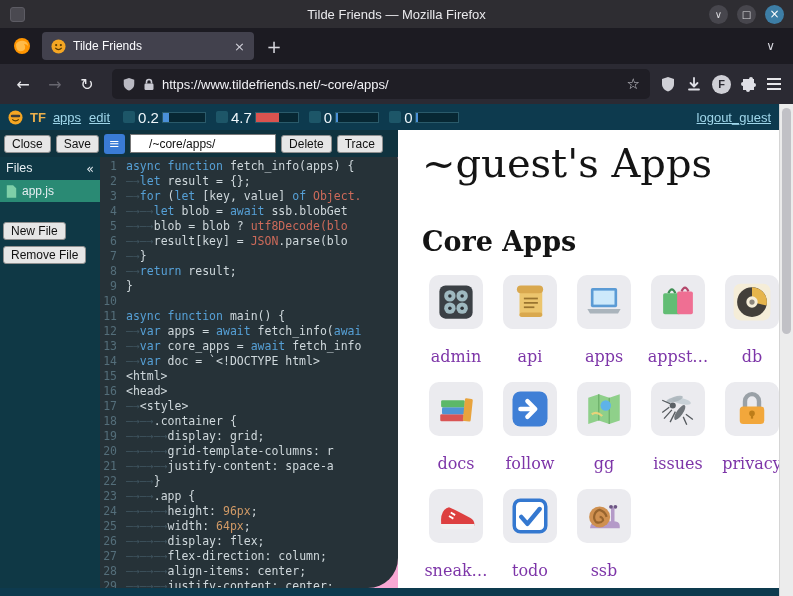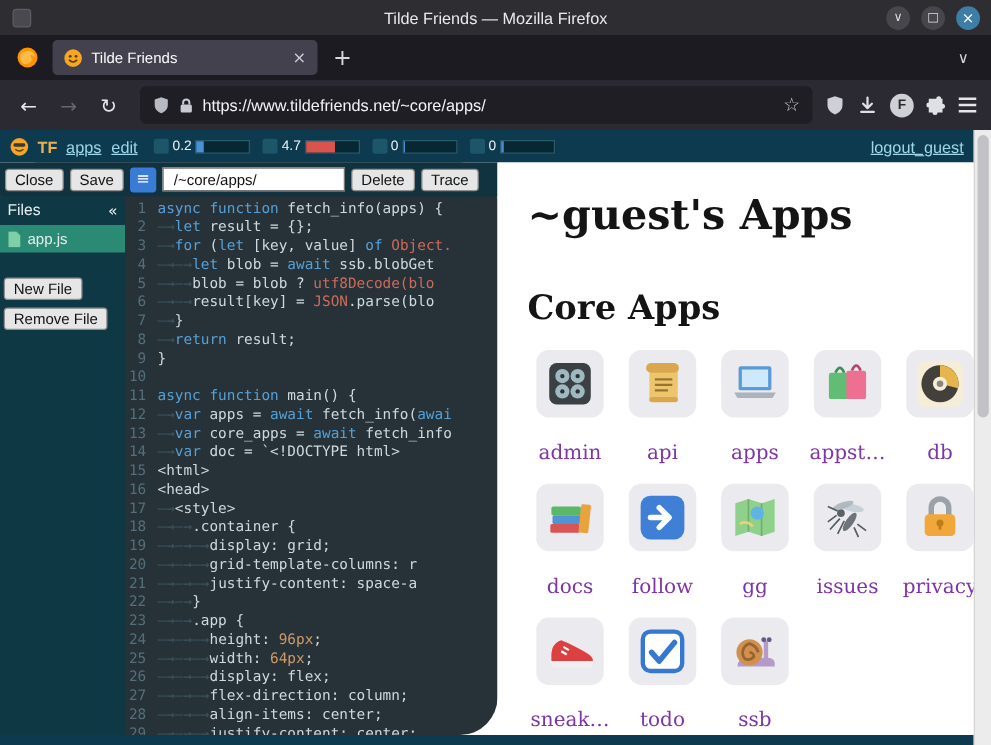--- a/index.html
+++ b/index.html
@@ -39,7 +39,7 @@
   .hamburger i { width:14px; height:2px; background:#e6e6ea; display:block; }
 
   
-  .page { flex:1; display:flex; min-height:0; background:#ffffff; }
+  .page { flex:1; display:flex; min-height:0; background:#f9a8d4; }
   .page-main { width:779px; display:flex; flex-direction:column; min-height:0; }
 
   .appbar { height:26px; background:#0d3a4e; display:flex; align-items:center; gap:7px; padding:0 8px; font-size:13px; color:#dfeef5; flex:none; }

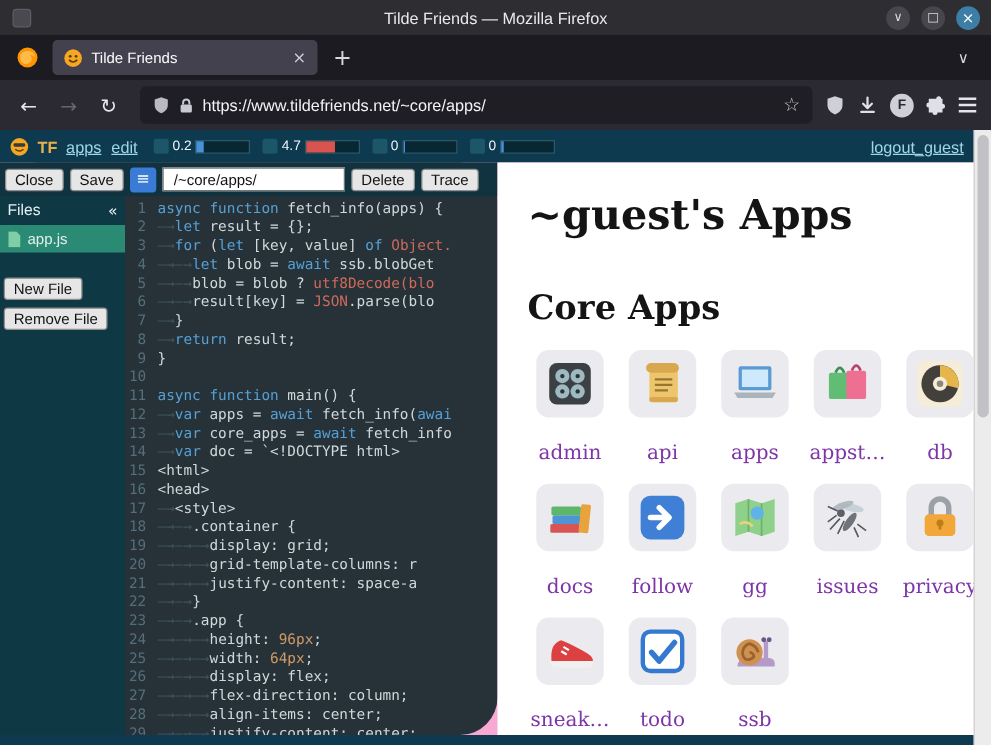--- a/index.html
+++ b/index.html
@@ -48,7 +48,7 @@
   .meters { display:flex; align-items:center; gap:10px; margin-left:6px; }
   .meter { display:flex; align-items:center; gap:3px; }
   .meter-icon { width:12px; height:12px; background:#1d5668; border-radius:2px; }
-  .meter-value { color:#eef6fa; font-size:11px; }
+  .meter-value { color:#eef6fa; font-size:15px; }
   .meter-track { width:44px; height:11px; background:#072733; border:1px solid #2a5a6a; position:relative; display:inline-block; }
   .meter-fill { position:absolute; left:0; top:0; bottom:0; }
   .logout { margin-left:auto; color:#9fd6ea; text-decoration:underline; cursor:pointer; }

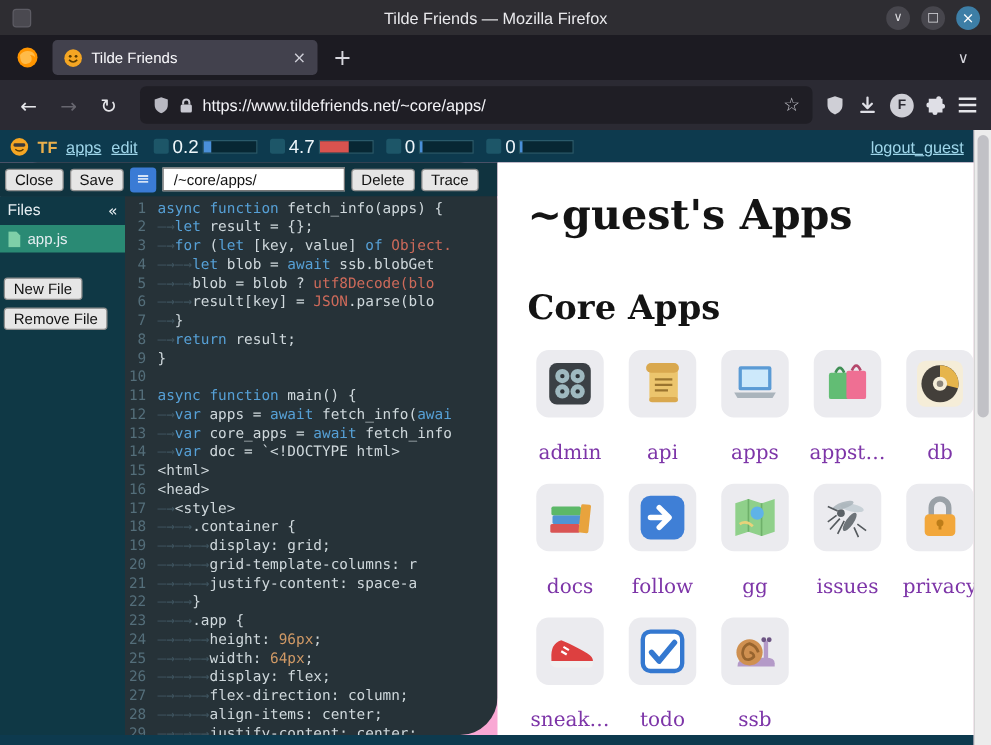--- a/index.html
+++ b/index.html
@@ -60,7 +60,7 @@
   .editor-toolbar { height:27px; background:#10333f; display:flex; align-items:center; gap:5px; padding:0 4px; flex:none; }
   .btn { background:#e6e6e6; border:1px solid #8f8f8f; border-radius:3px; font-size:12px; padding:1px 7px; color:#111; font-family:"Liberation Sans",sans-serif; }
   .panel-btn { width:21px; height:20px; background:#3a7bd5; border-radius:3px; color:#fff; font-size:13px; display:flex; align-items:center; justify-content:center; }
-  .path-input { width:146px; height:19px; font-size:12px; border:1px solid #777; background:#fff; color:#111; padding:0 8px; font-family:"Liberation Sans",sans-serif; }
+  .path-input { width:146px; height:19px; font-size:12px; border:1px solid #777; background:#fff; color:#111; padding:0 18px; font-family:"Liberation Sans",sans-serif; }
 
   .editor-body { flex:1; display:flex; min-height:0; }
   .files-sidebar { width:100px; background:#0f3845; display:flex; flex-direction:column; color:#e6eef2; font-size:12px; flex:none; }

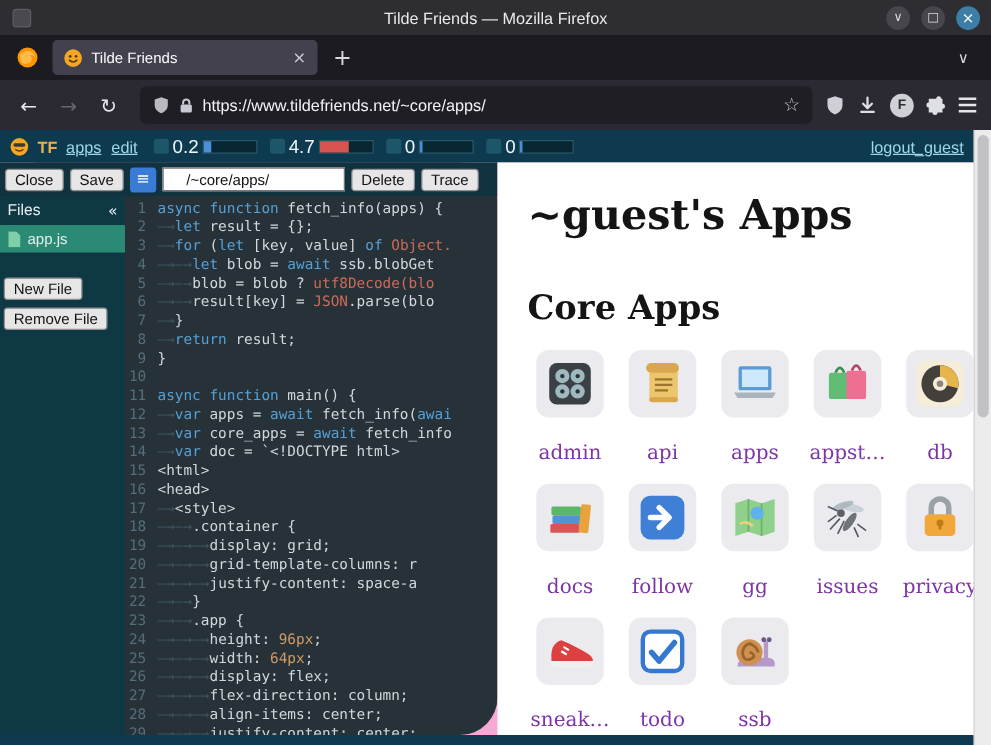--- a/index.html
+++ b/index.html
@@ -81,7 +81,7 @@
 
   
   .right-pane { flex:1; background:#fff; padding:8px 8px 0 24px; font-family:"DejaVu Serif",serif; overflow:hidden; }
-  .page-title { font-size:33px; color:#141414; margin-top:14px; font-weight:bold; }
+  .page-title { font-size:40px; color:#141414; margin-top:2px; font-weight:normal; }
   .section-title { font-size:27px; color:#141414; margin-top:40px; font-weight:bold; }
   .apps-grid { display:grid; grid-template-columns:repeat(5,1fr); row-gap:16px; column-gap:6px; margin-top:18px; width:356px; }
   .app-cell { display:flex; flex-direction:column; align-items:center; width:68px; cursor:pointer; text-decoration:none; }

